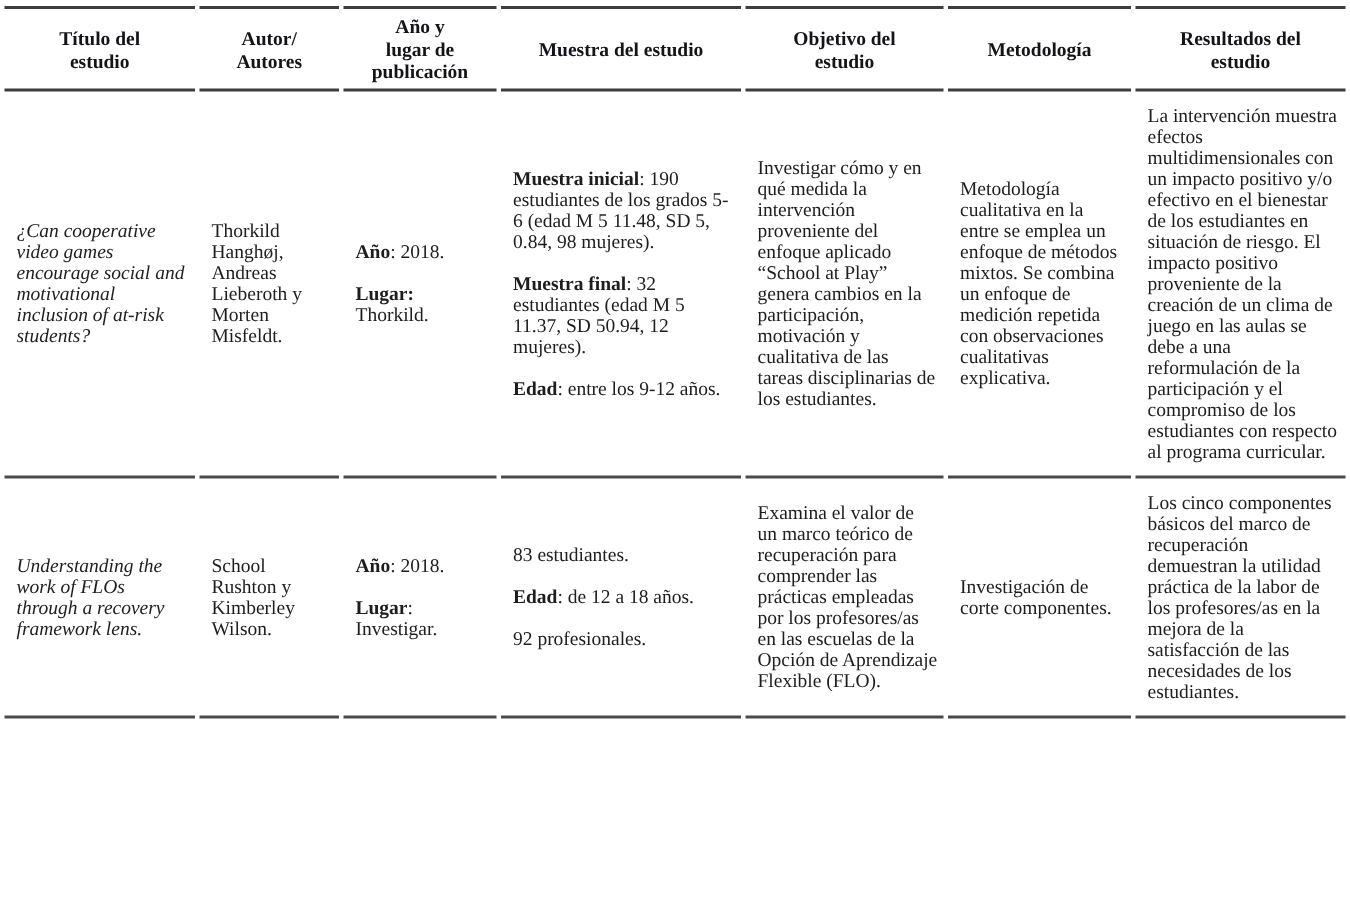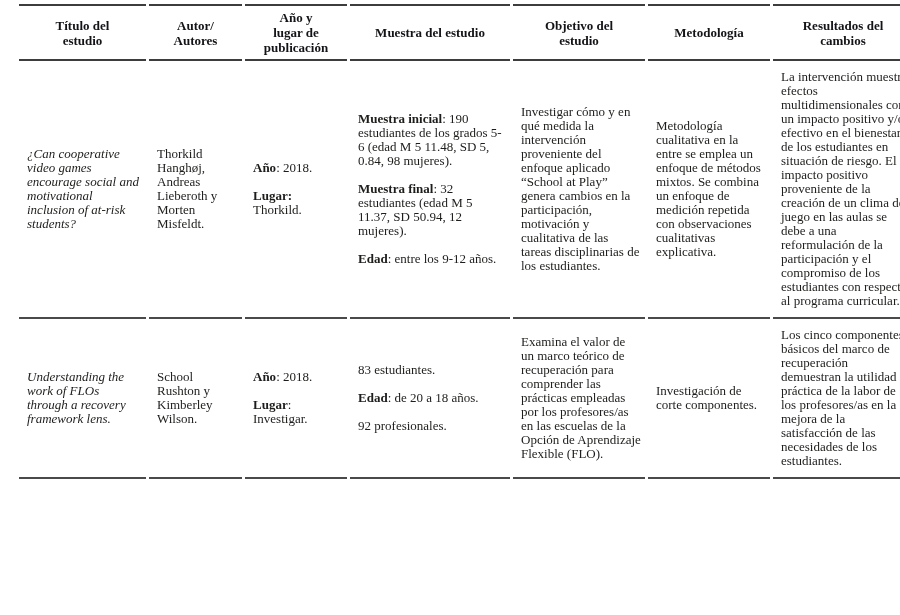--- a/index.html
+++ b/index.html
@@ -16,7 +16,6 @@
     font-family: "Liberation Serif", "DejaVu Serif", serif;
     color: #1d1d1b;
     overflow: hidden;
-    padding-left: 16px;
   }
   table.studies {
     width: 900px;

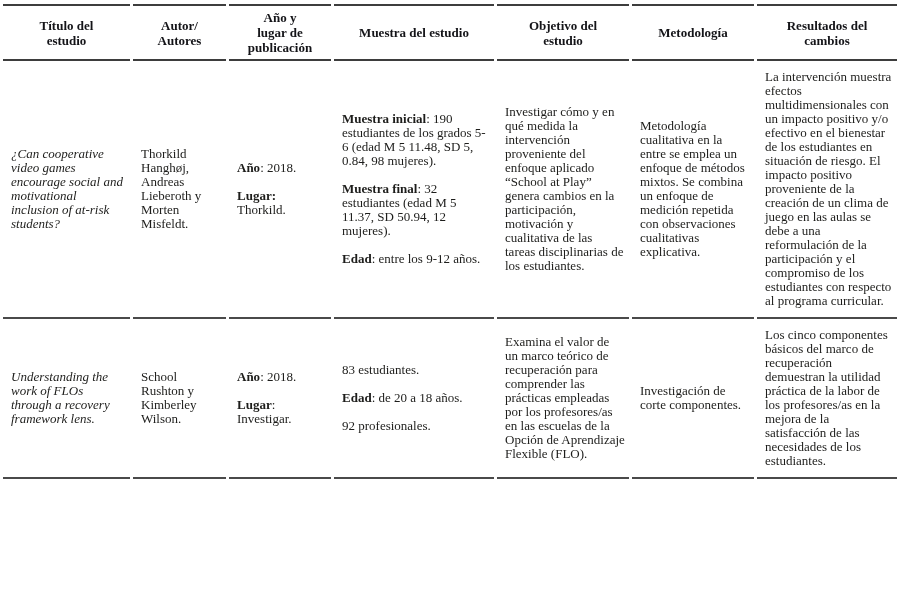--- a/index.html
+++ b/index.html
@@ -82,7 +82,7 @@
 estudio</th>
           <th>Metodología</th>
           <th>Resultados del
-cambios</th>
+estudio</th>
         </tr>
     </thead>
     <tbody>

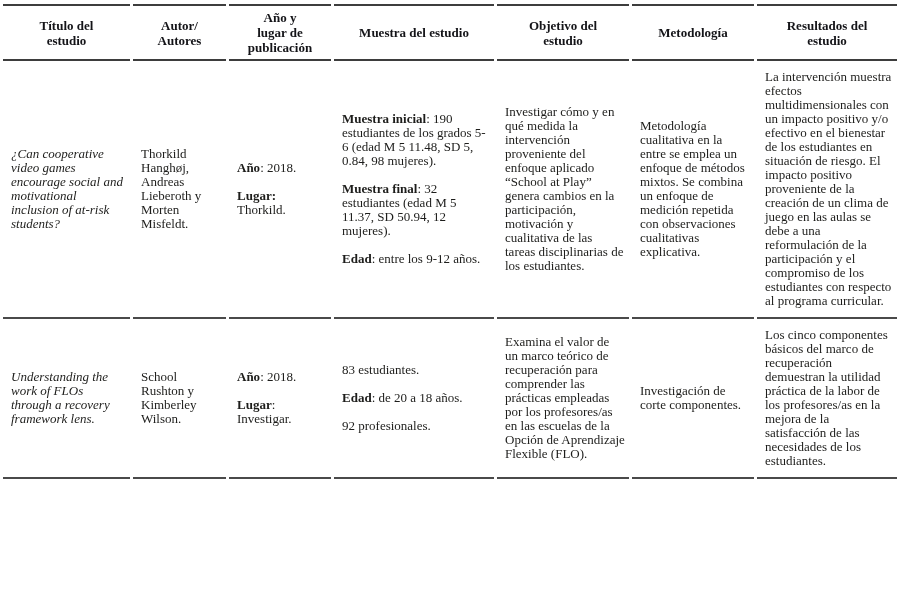--- a/index.html
+++ b/index.html
@@ -146,7 +146,7 @@
           <td>
             <div class="cell">
               <p><span>83 estudiantes.</span></p>
-              <p><span class="seg-bold">Edad</span><span>: de 20 a 18 años.</span></p>
+              <p><span class="seg-bold">Edad</span><span>: de 12 a 18 años.</span></p>
               <p><span>92 profesionales.</span></p>
             </div>
           </td>

